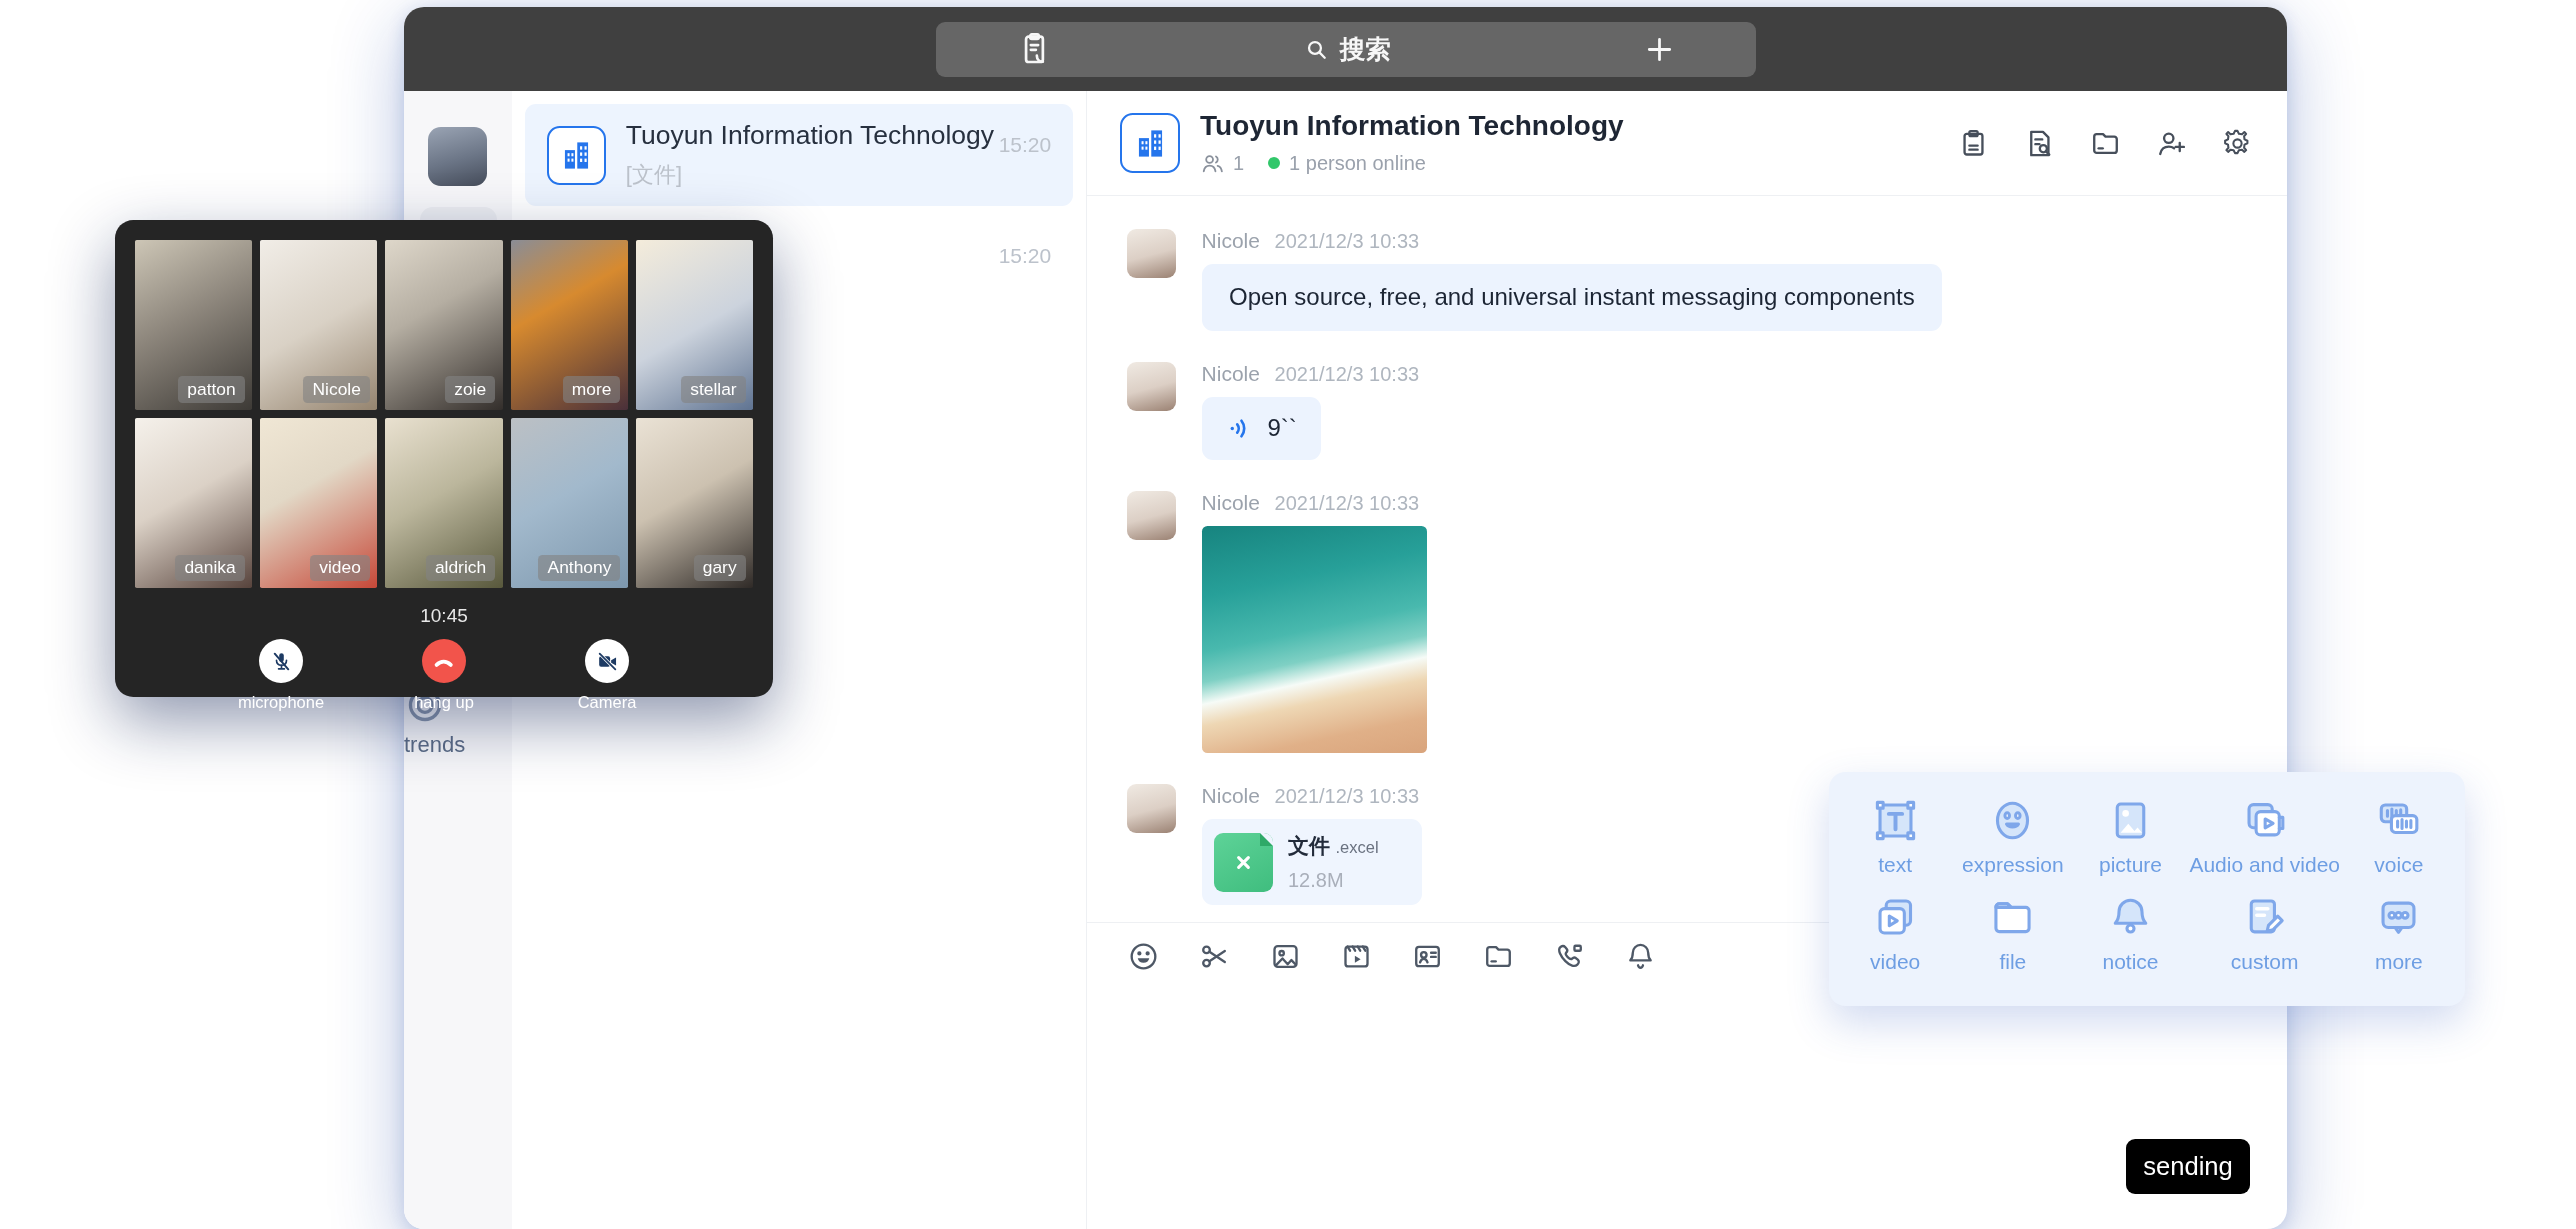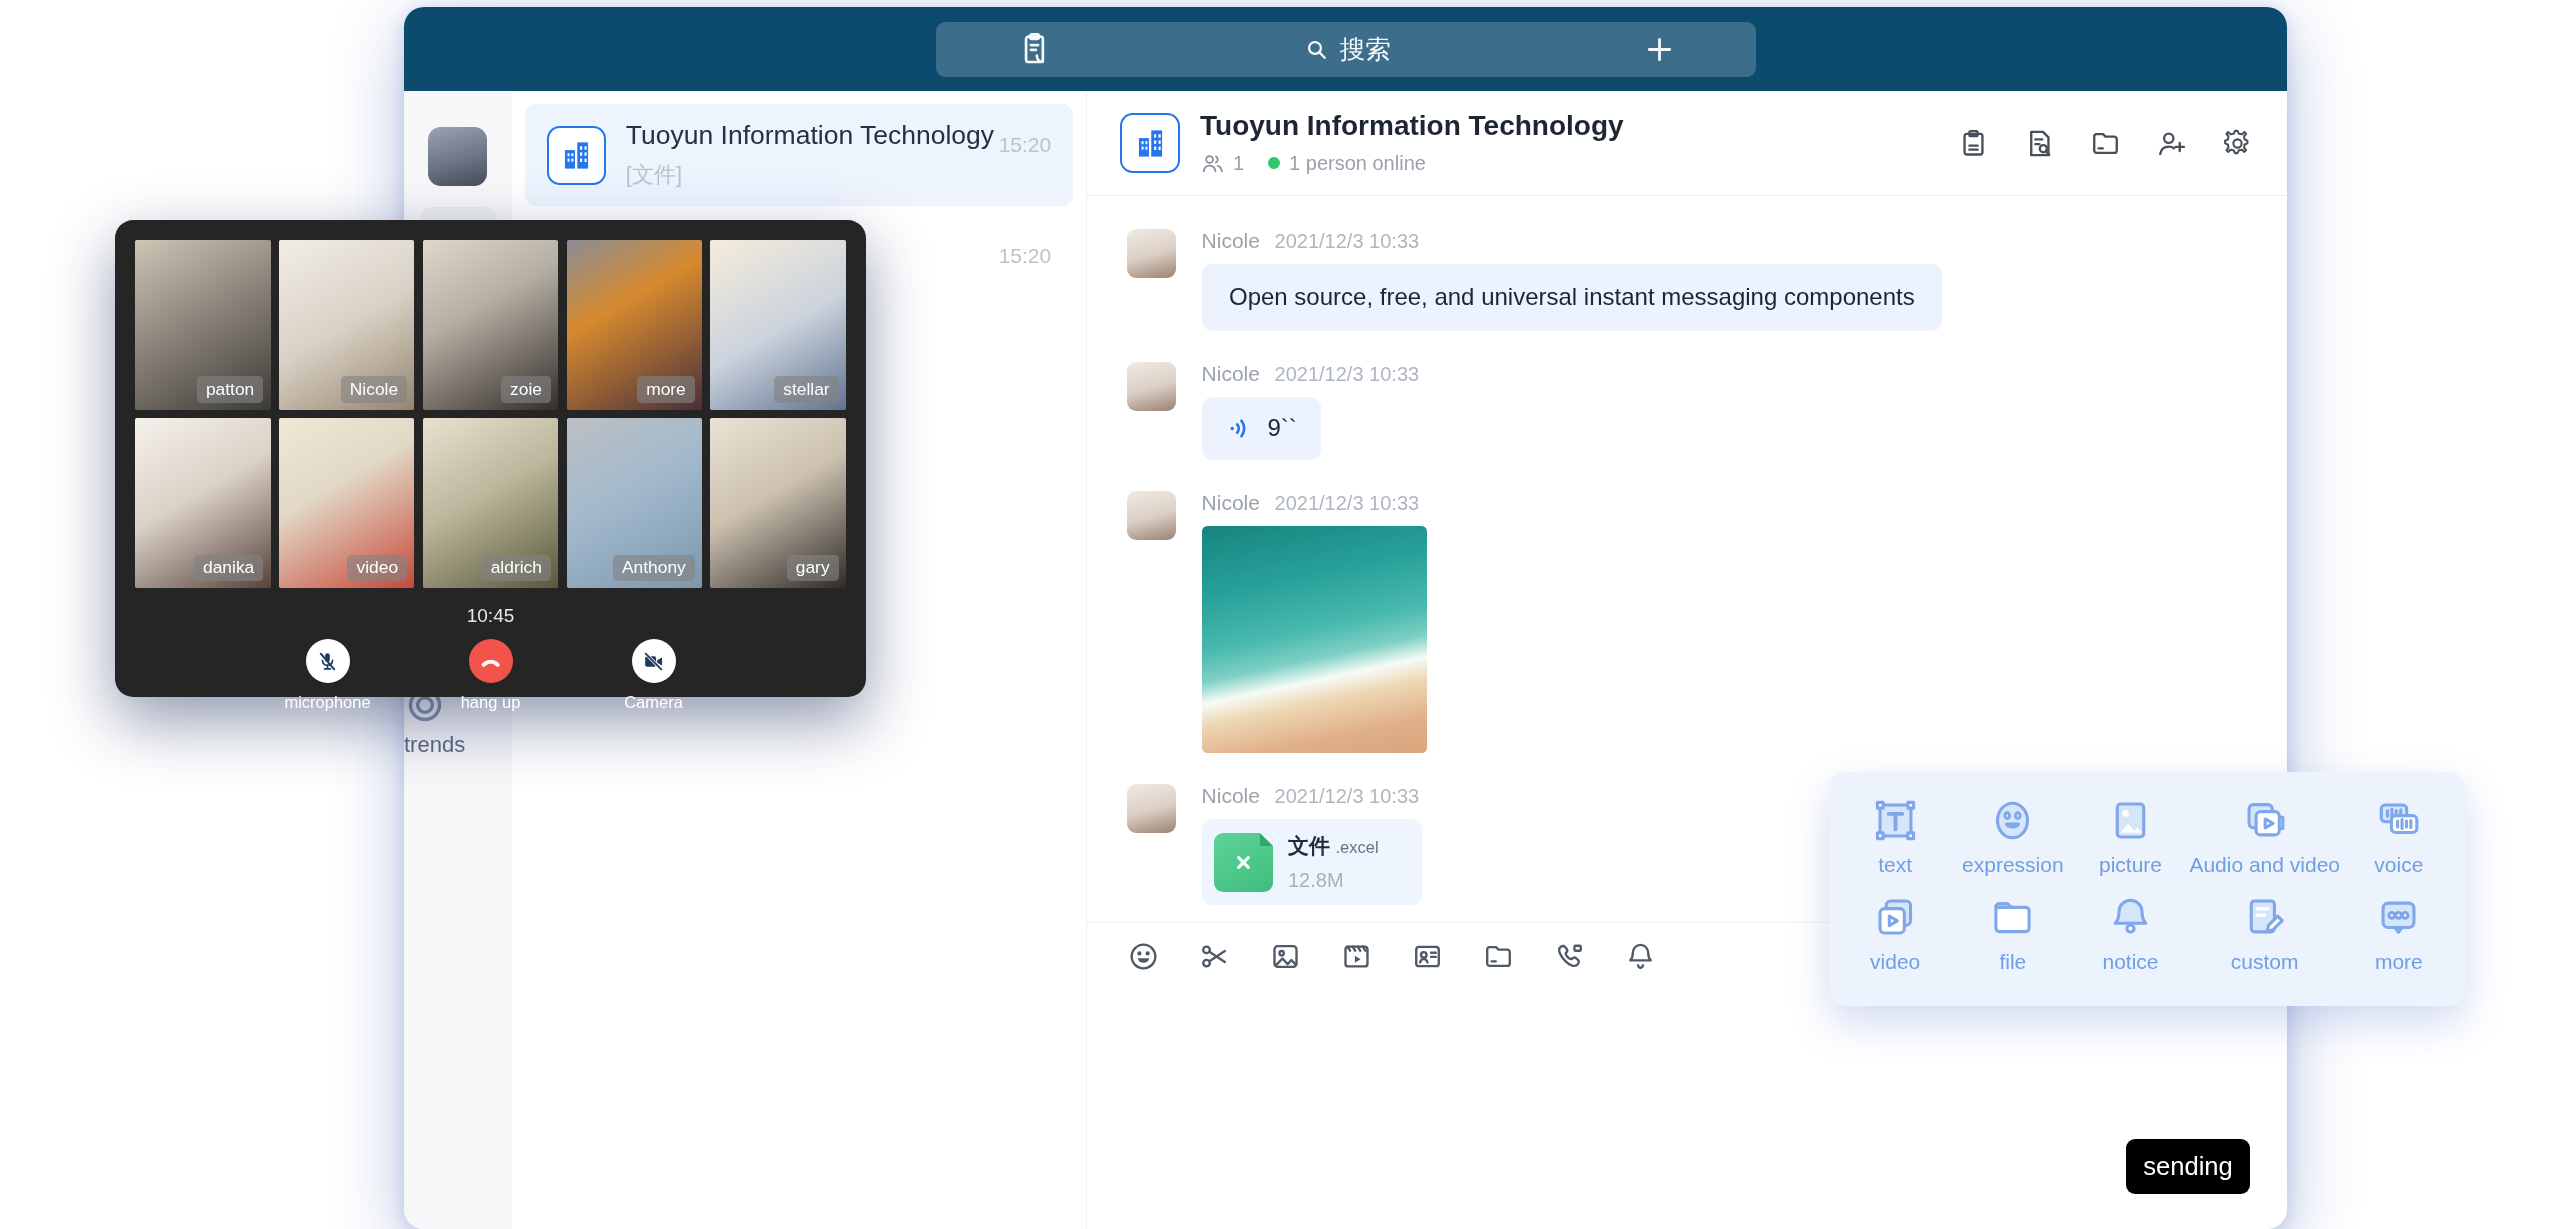--- a/index.html
+++ b/index.html
@@ -9,7 +9,7 @@
   .app{position:absolute;left:404px;top:7.3px;width:1883px;height:1222px;background:#fff;
        border-radius:20px;overflow:hidden;display:flex;flex-direction:column;
        box-shadow:0 20px 73px rgba(21,60,160,.30),0 3.7px 16.5px rgba(21,60,160,.16);}
-  .topbar{height:84px;background:#0c4a6e;flex:none;display:flex;align-items:center;justify-content:center;}
+  .topbar{height:84px;background:#404040;flex:none;display:flex;align-items:center;justify-content:center;font-weight:bold;}
   .searchbar{width:820px;height:55px;background:rgba(255,255,255,.2);border-radius:9.1px;
              display:flex;align-items:center;color:#fff;}
   .sb-ic{width:38px;height:38px;color:#fff;opacity:.95;flex:none;}

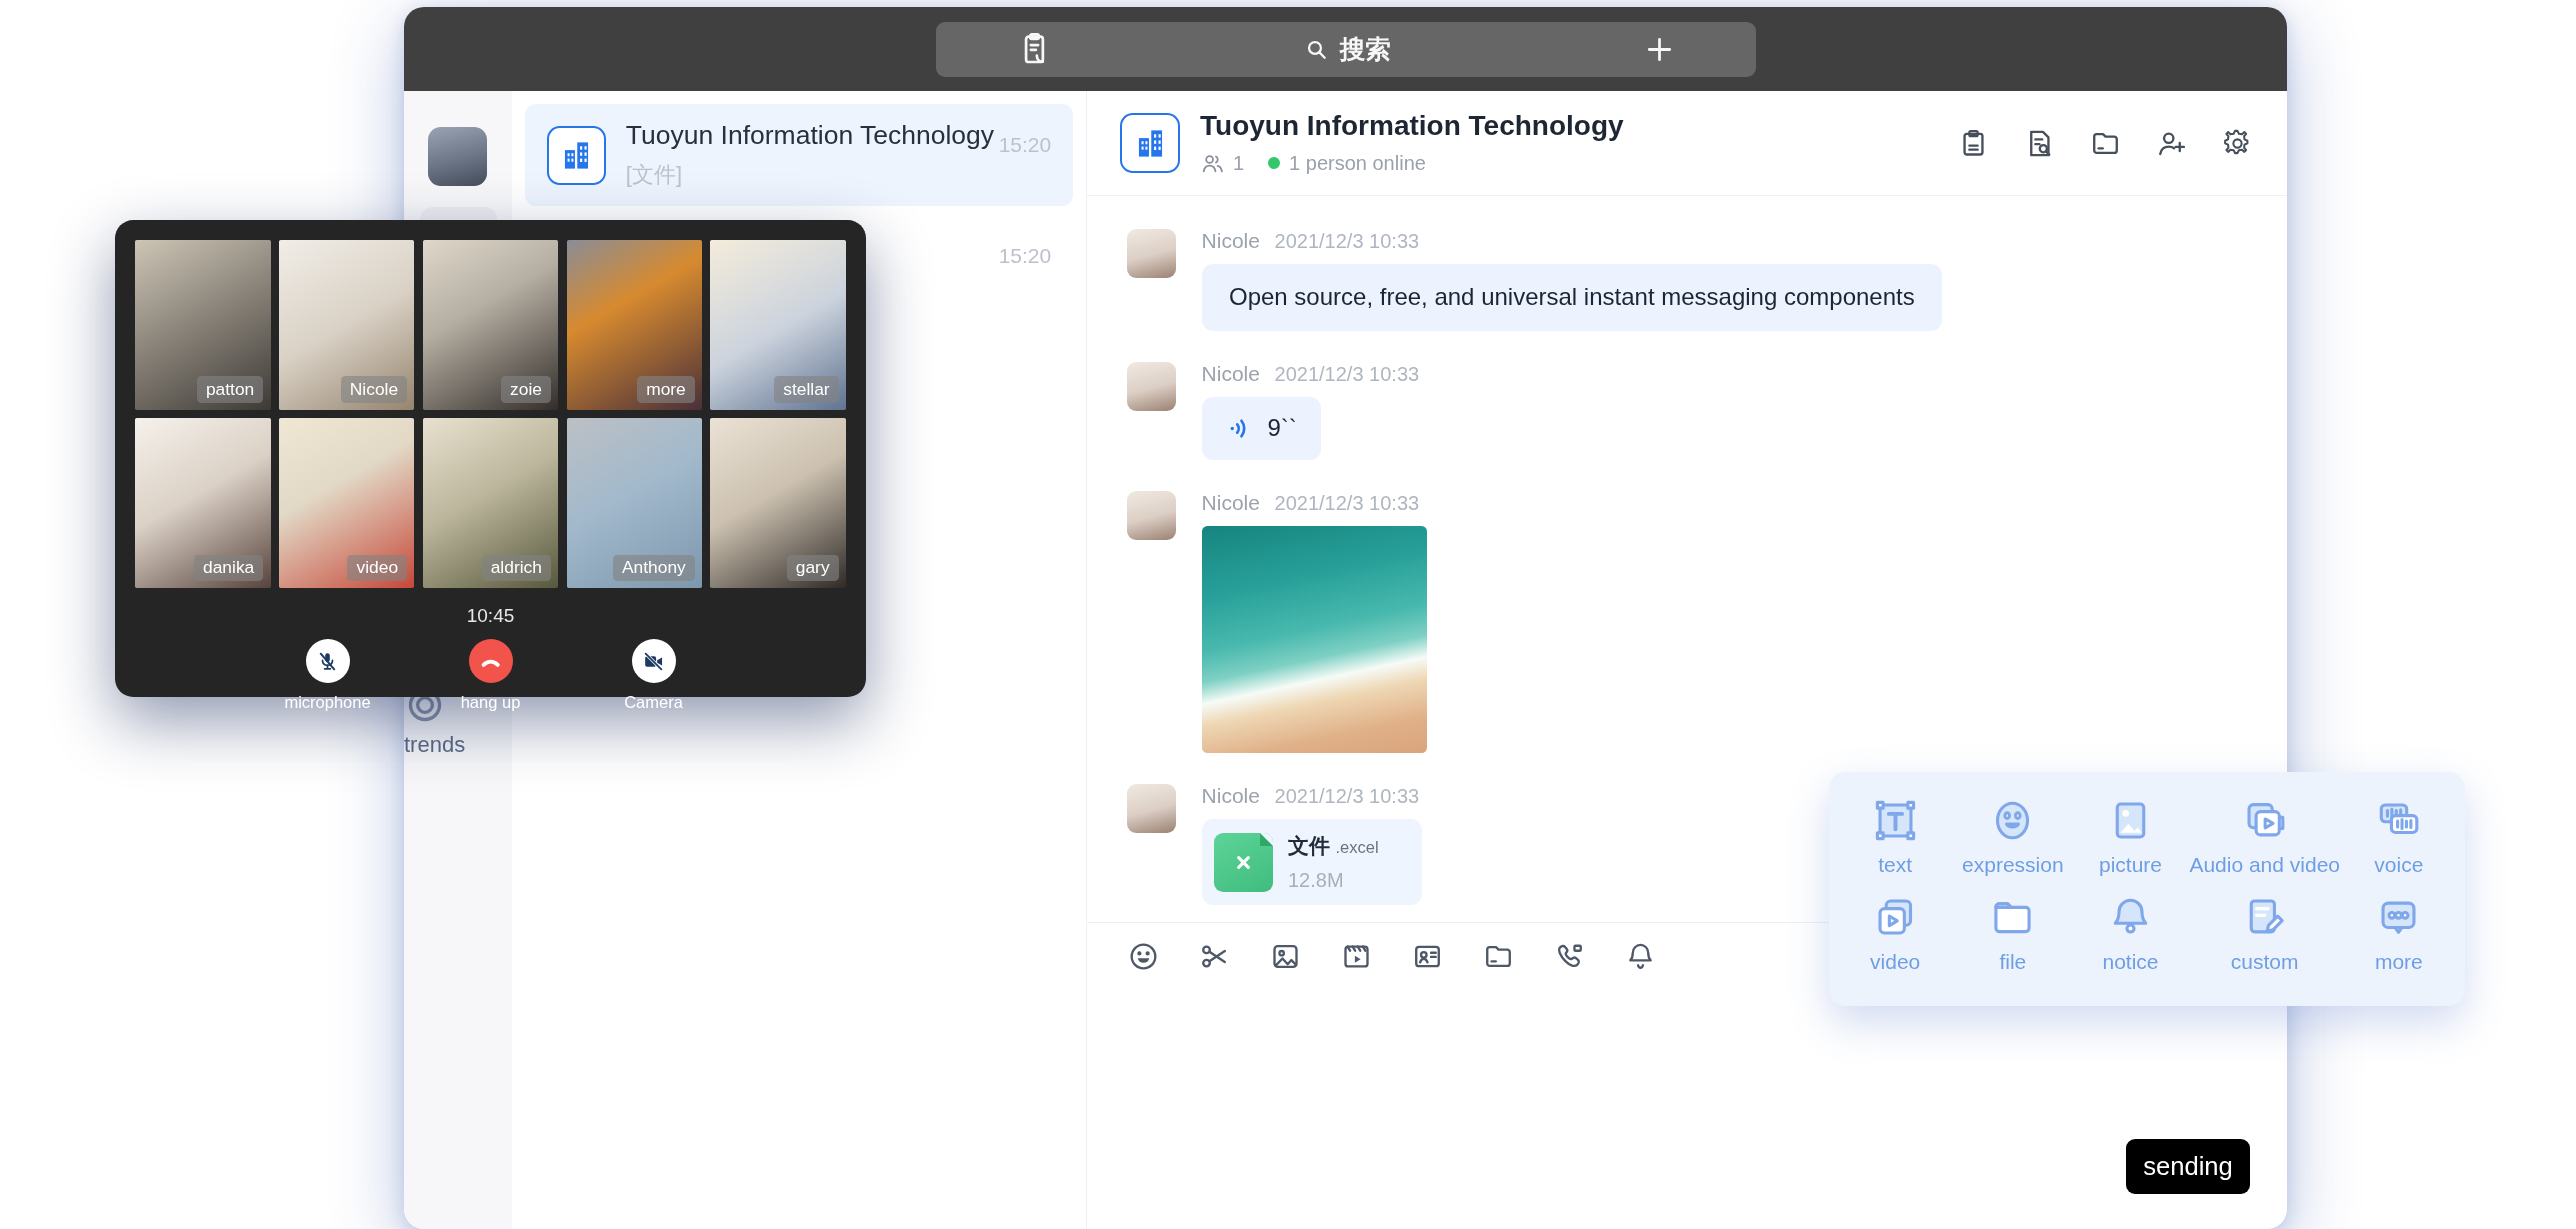--- a/index.html
+++ b/index.html
@@ -94,7 +94,7 @@
   .menu-item.alt{background:#F5F6F9;}
 
   
-  .call{position:absolute;left:115px;top:220px;width:751px;height:477px;background:#252525;border-radius:18.3px;
+  .call{position:absolute;left:115px;top:220px;width:658px;height:477px;background:#252525;border-radius:18.3px;
         box-shadow:0 24px 64px rgba(12,28,80,.45);z-index:60;padding:20px;box-sizing:border-box;}
   .vgrid{display:grid;grid-template-columns:repeat(5,1fr);gap:8.2px;}
   .tile{position:relative;height:170px;border-radius:1.8px;overflow:hidden;background:#555;}

